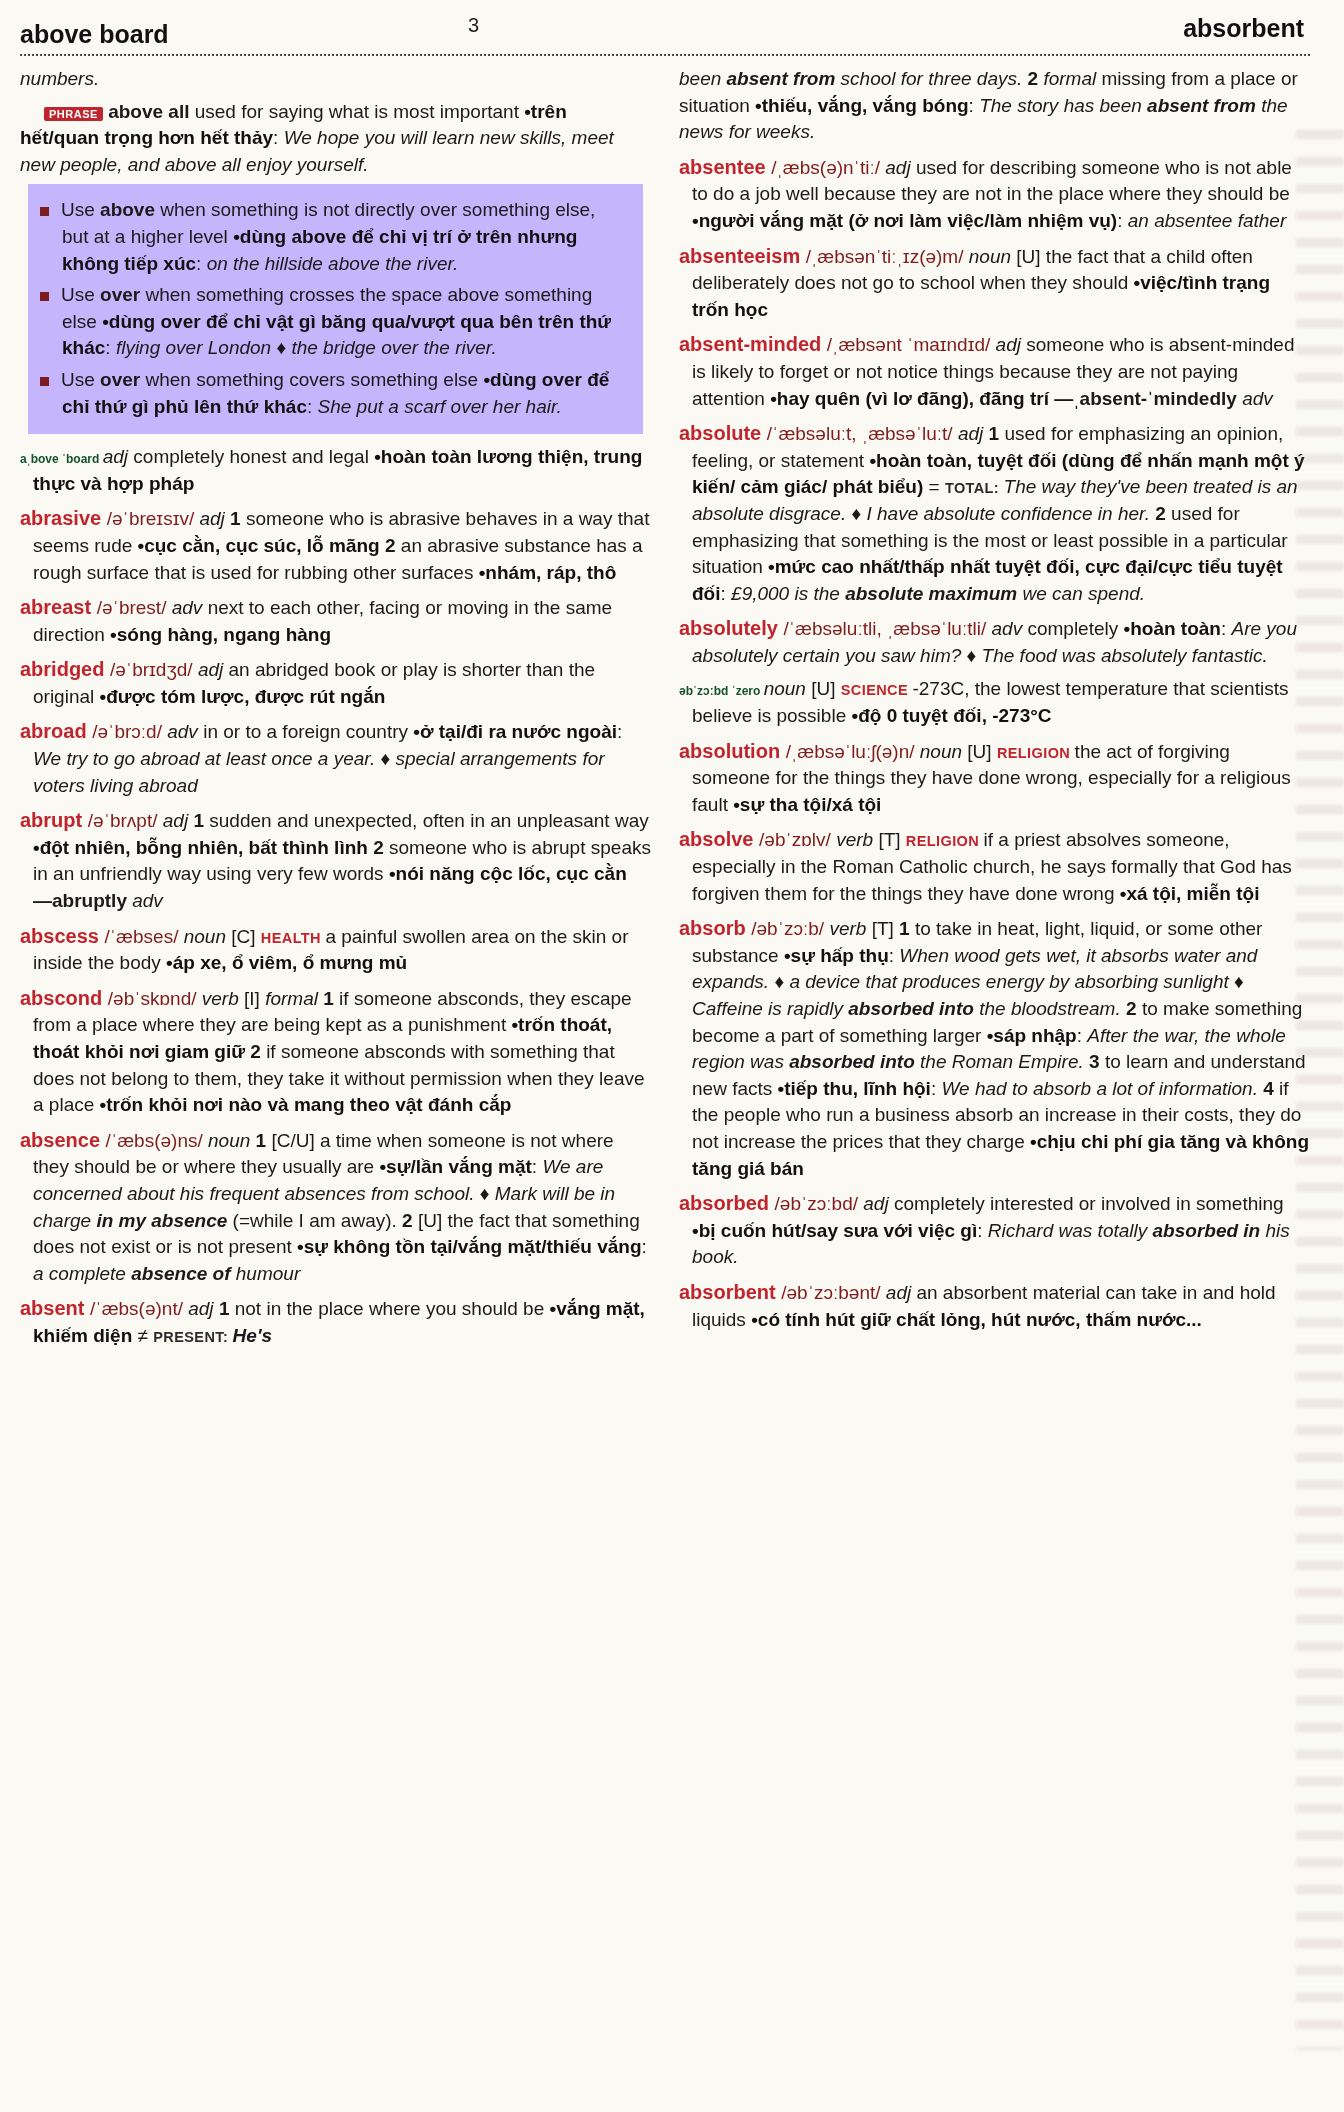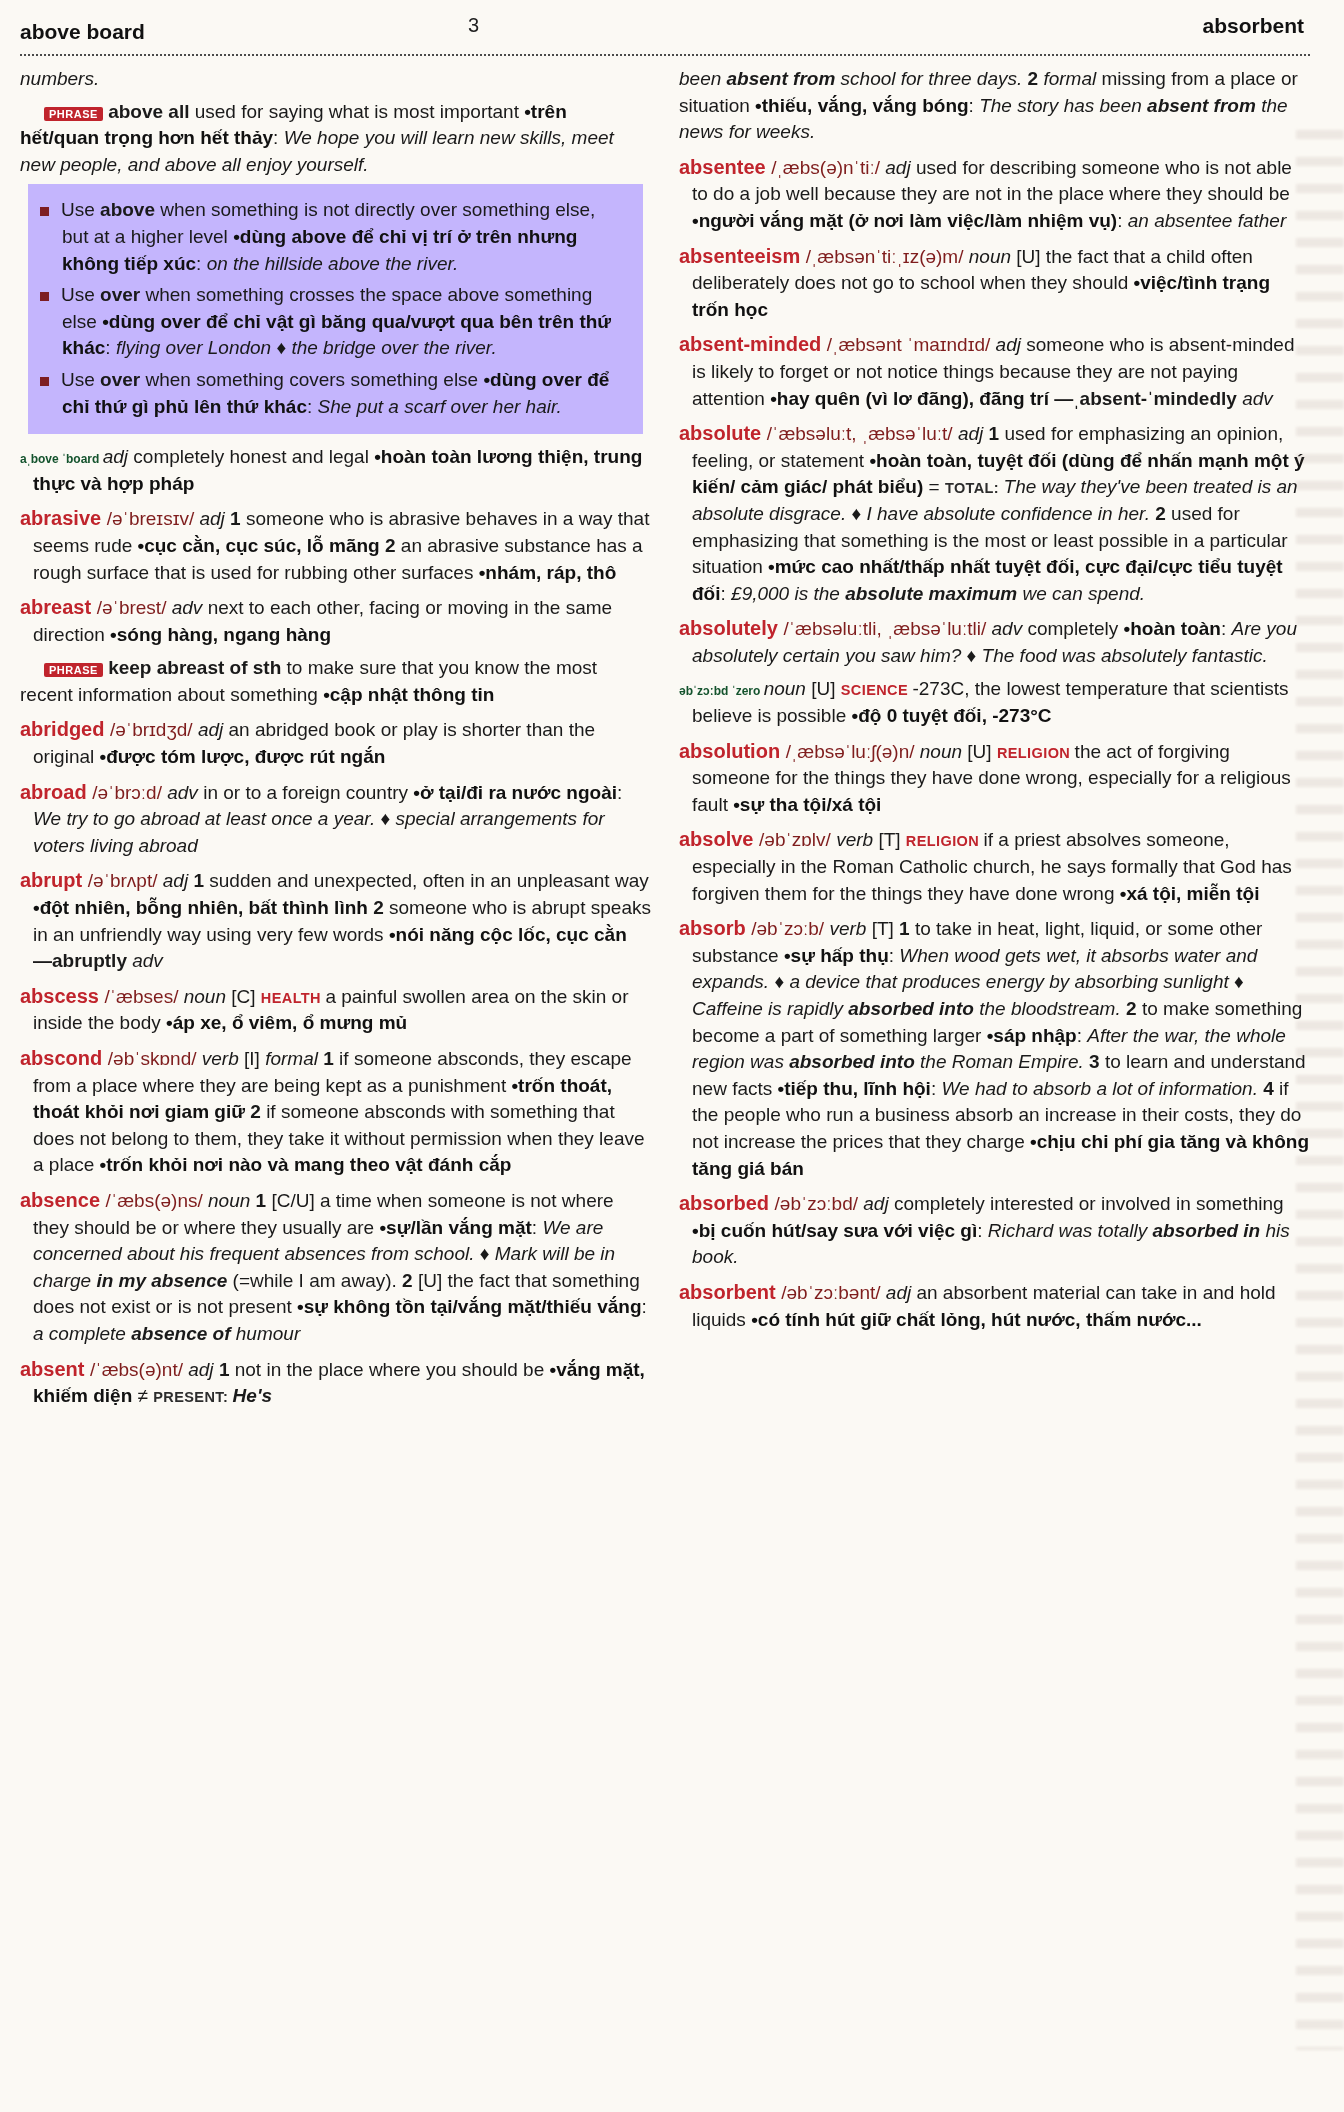--- a/index.html
+++ b/index.html
@@ -13,7 +13,7 @@
   }
   .page{position:relative;padding:10px 34px 0 20px;}
   .pageheader{position:relative;height:42px;}
-  .gw{font-weight:700;font-size:21px;color:#111;}
+  .gw{font-weight:700;font-size:25px;color:#111;}
   .gw.left{position:absolute;left:0;top:10px;}
   .gw.right{position:absolute;right:6px;top:4px;}
   .pagenum{position:absolute;left:448px;top:4px;font-size:20px;color:#222;}

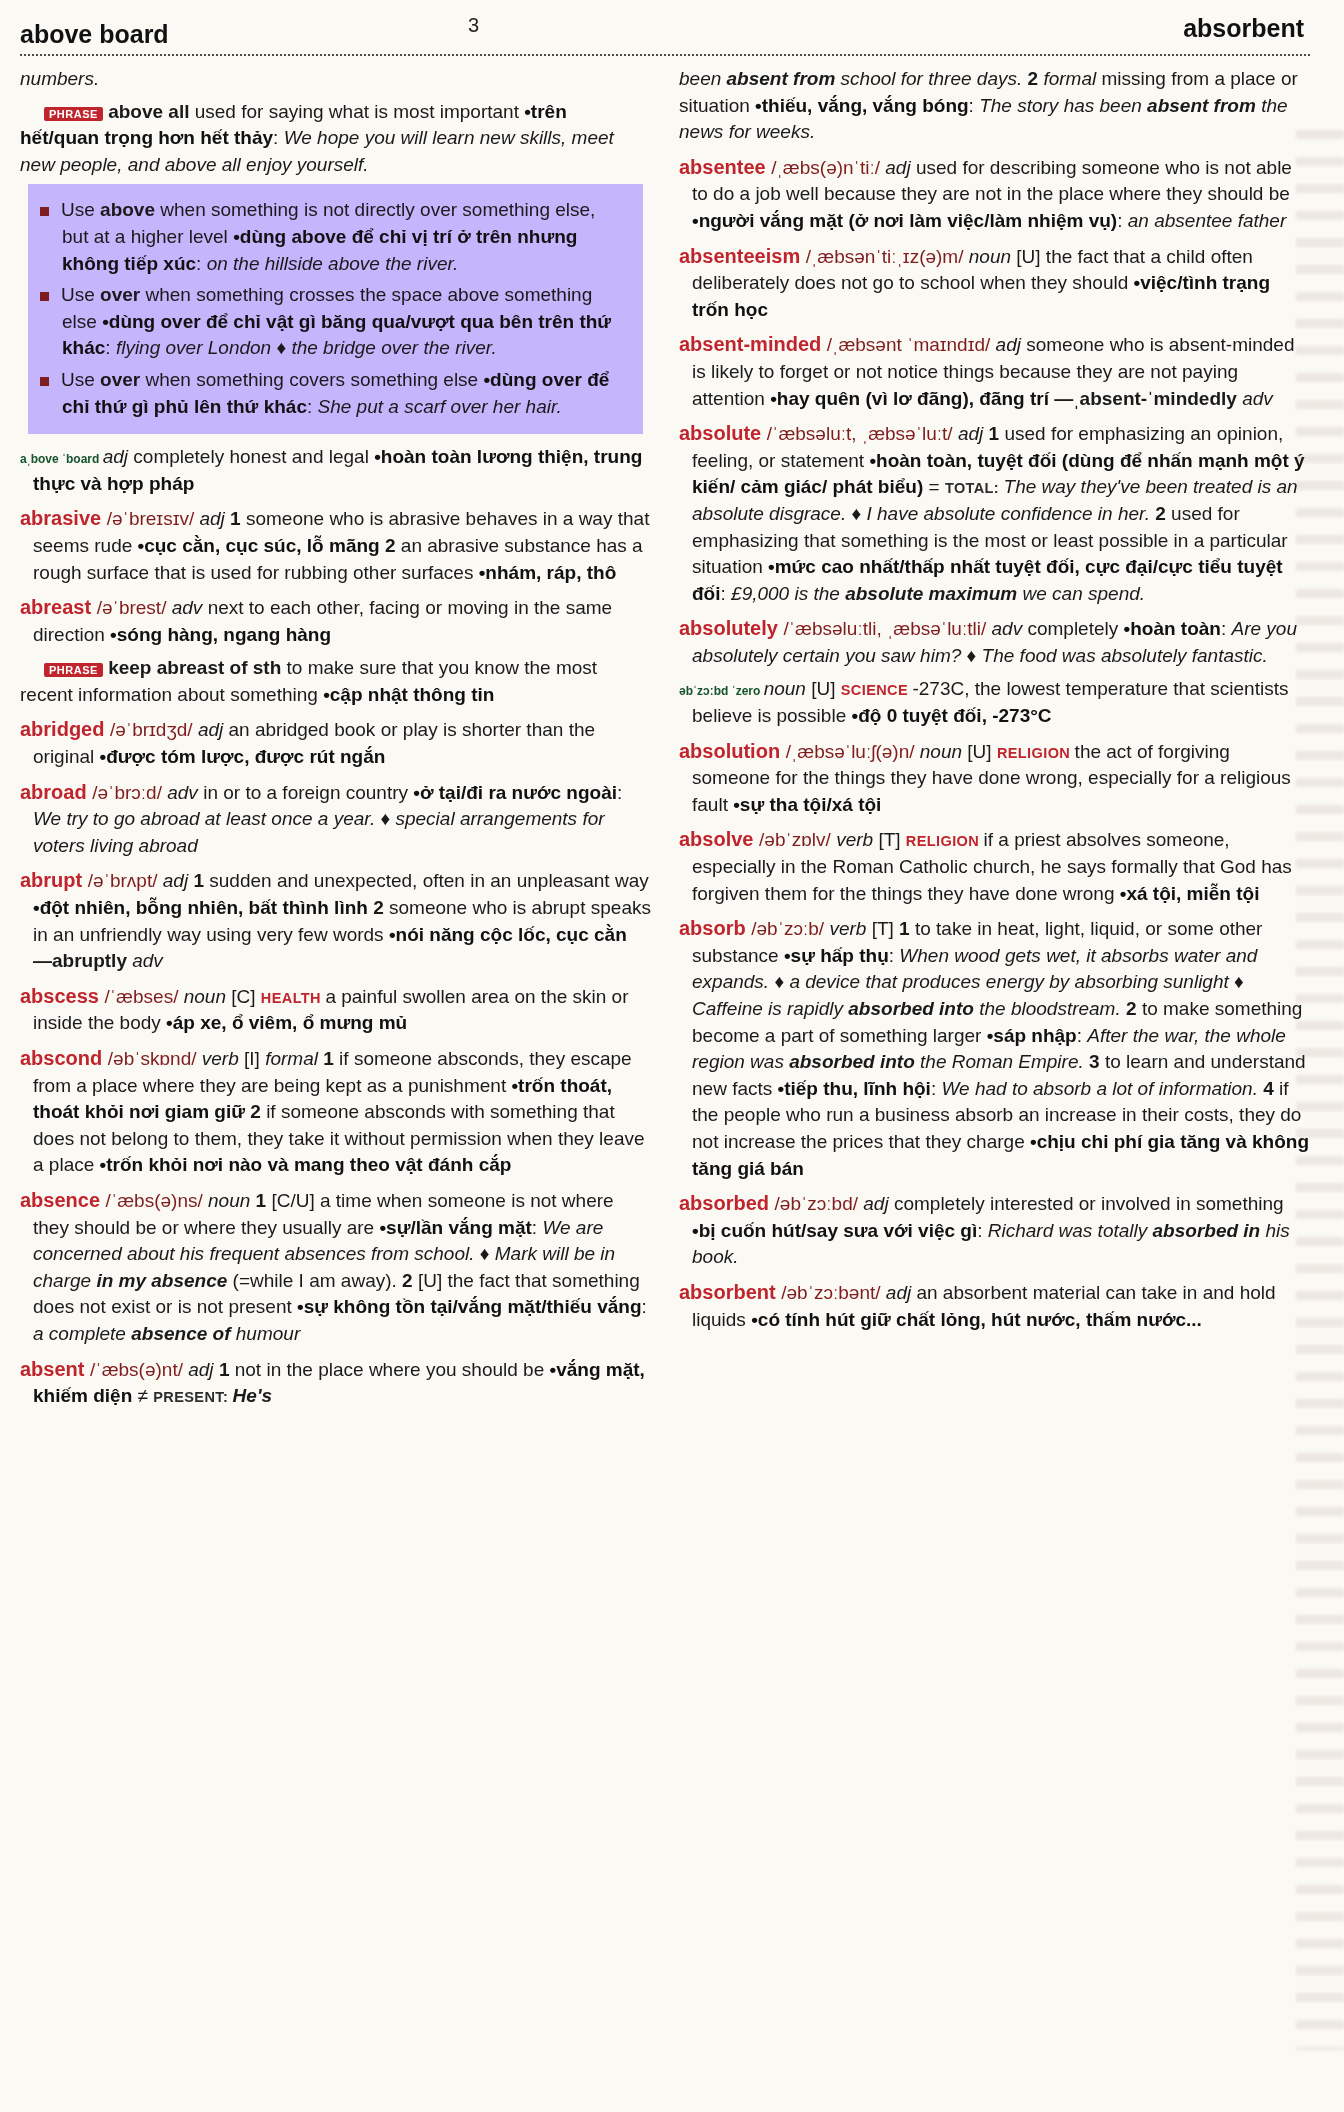--- a/index.html
+++ b/index.html
@@ -69,7 +69,6 @@
         <p class="entry"><span class="s-hwk">aˌbove ˈboard </span><span class="s-pos">adj </span><span class="s-t">completely honest and legal </span><span class="s-vn">•hoàn toàn lương thiện, trung thực và hợp pháp</span></p>
         <p class="entry"><span class="s-hw">abrasive </span><span class="s-pron">/əˈbreɪsɪv/ </span><span class="s-pos">adj </span><span class="s-b">1 </span><span class="s-t">someone who is abrasive behaves in a way that seems rude </span><span class="s-vn">•cục cằn, cục súc, lỗ mãng </span><span class="s-b">2 </span><span class="s-t">an abrasive substance has a rough surface that is used for rubbing other surfaces </span><span class="s-vn">•nhám, ráp, thô</span></p>
         <p class="entry"><span class="s-hw">abreast </span><span class="s-pron">/əˈbrest/ </span><span class="s-pos">adv </span><span class="s-t">next to each other, facing or moving in the same direction </span><span class="s-vn">•sóng hàng, ngang hàng</span></p>
-        <p class="entry phrasepara"><span class="s-phr">PHRASE</span><span class="s-t"> </span><span class="s-b">keep abreast of sth </span><span class="s-t">to make sure that you know the most recent information about something </span><span class="s-vn">•cập nhật thông tin</span></p>
         <p class="entry"><span class="s-hw">abridged </span><span class="s-pron">/əˈbrɪdʒd/ </span><span class="s-pos">adj </span><span class="s-t">an abridged book or play is shorter than the original </span><span class="s-vn">•được tóm lược, được rút ngắn</span></p>
         <p class="entry"><span class="s-hw">abroad </span><span class="s-pron">/əˈbrɔːd/ </span><span class="s-pos">adv </span><span class="s-t">in or to a foreign country </span><span class="s-vn">•ở tại/đi ra nước ngoài</span><span class="s-t">: </span><span class="s-i">We try to go abroad at least once a year.</span><span class="s-t"> ♦ </span><span class="s-i">special arrangements for voters living abroad</span></p>
         <p class="entry"><span class="s-hw">abrupt </span><span class="s-pron">/əˈbrʌpt/ </span><span class="s-pos">adj </span><span class="s-b">1 </span><span class="s-t">sudden and unexpected, often in an unpleasant way </span><span class="s-vn">•đột nhiên, bỗng nhiên, bất thình lình </span><span class="s-b">2 </span><span class="s-t">someone who is abrupt speaks in an unfriendly way using very few words </span><span class="s-vn">•nói năng cộc lốc, cục cằn </span><span class="s-b">—abruptly </span><span class="s-pos">adv</span></p>

